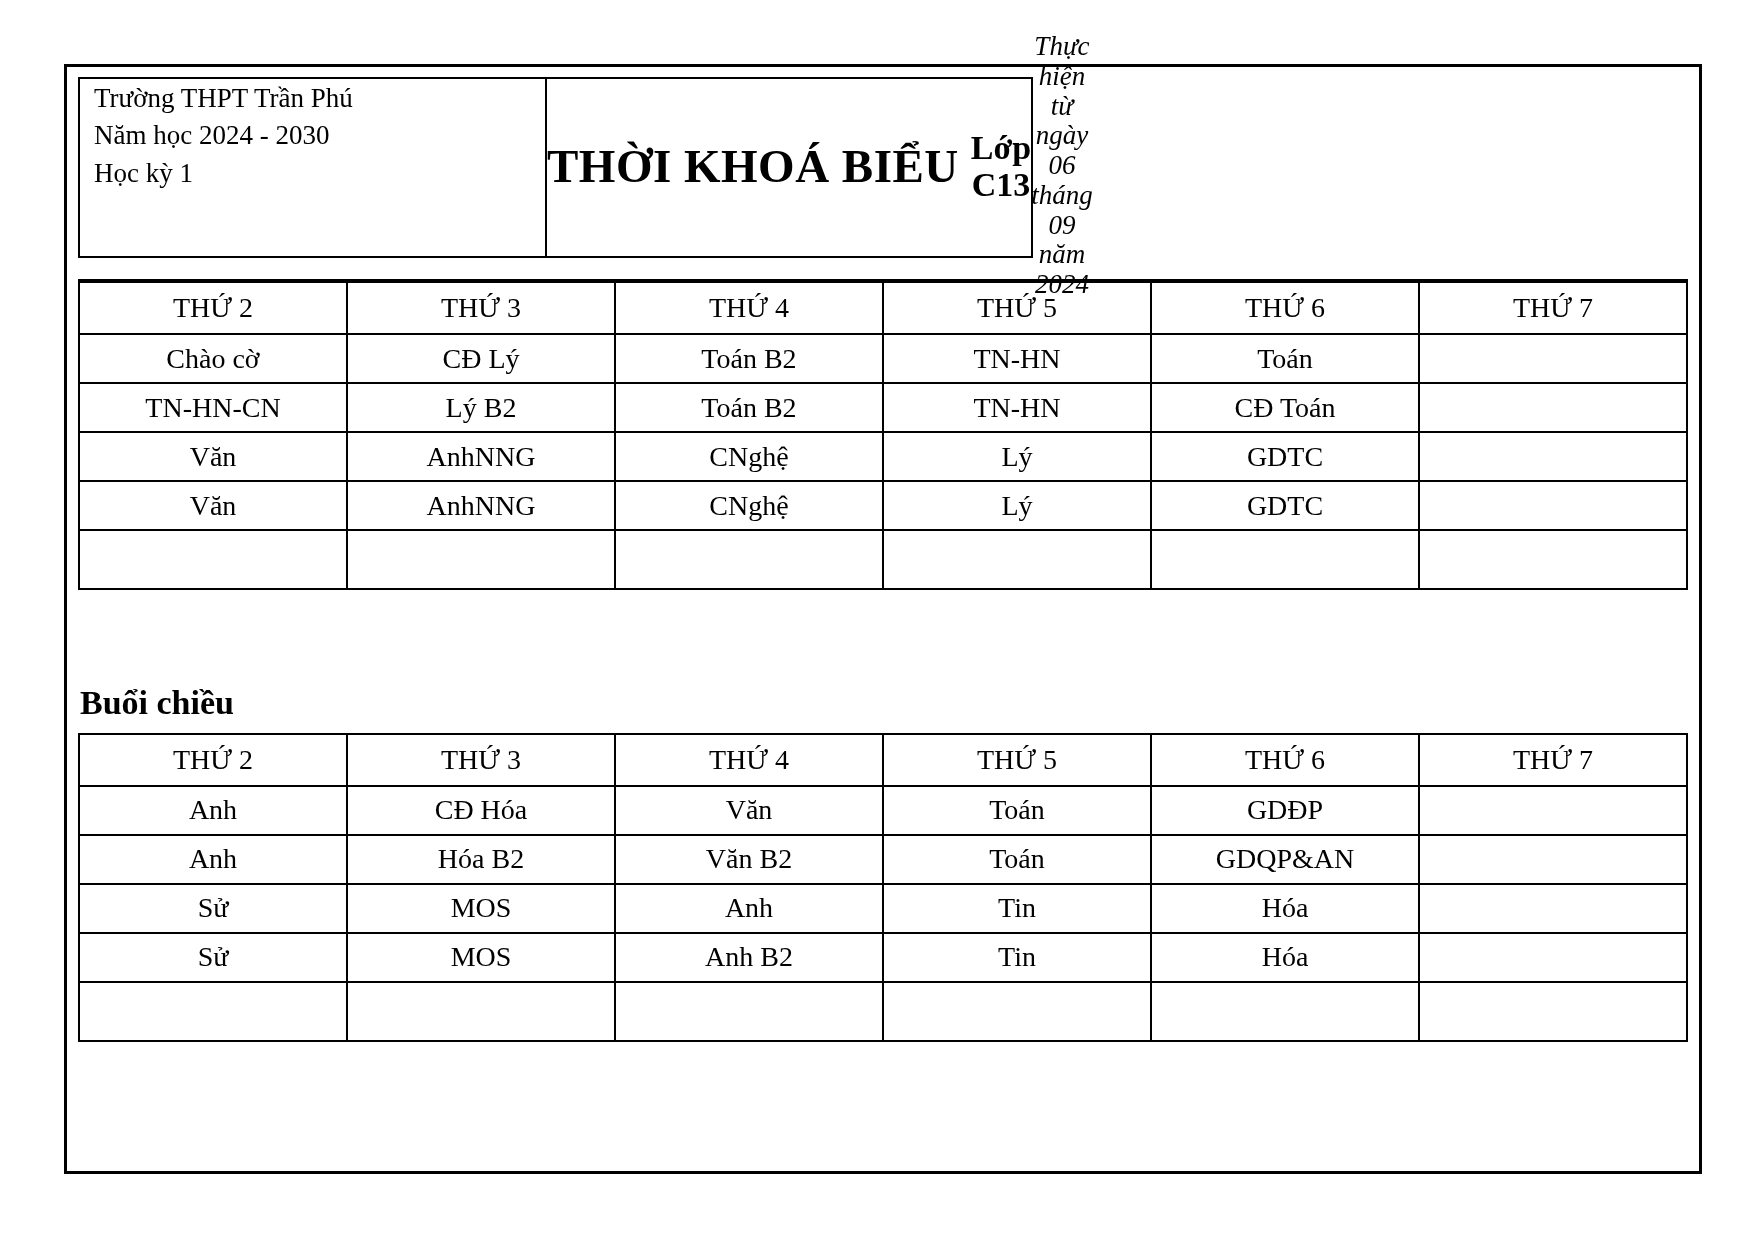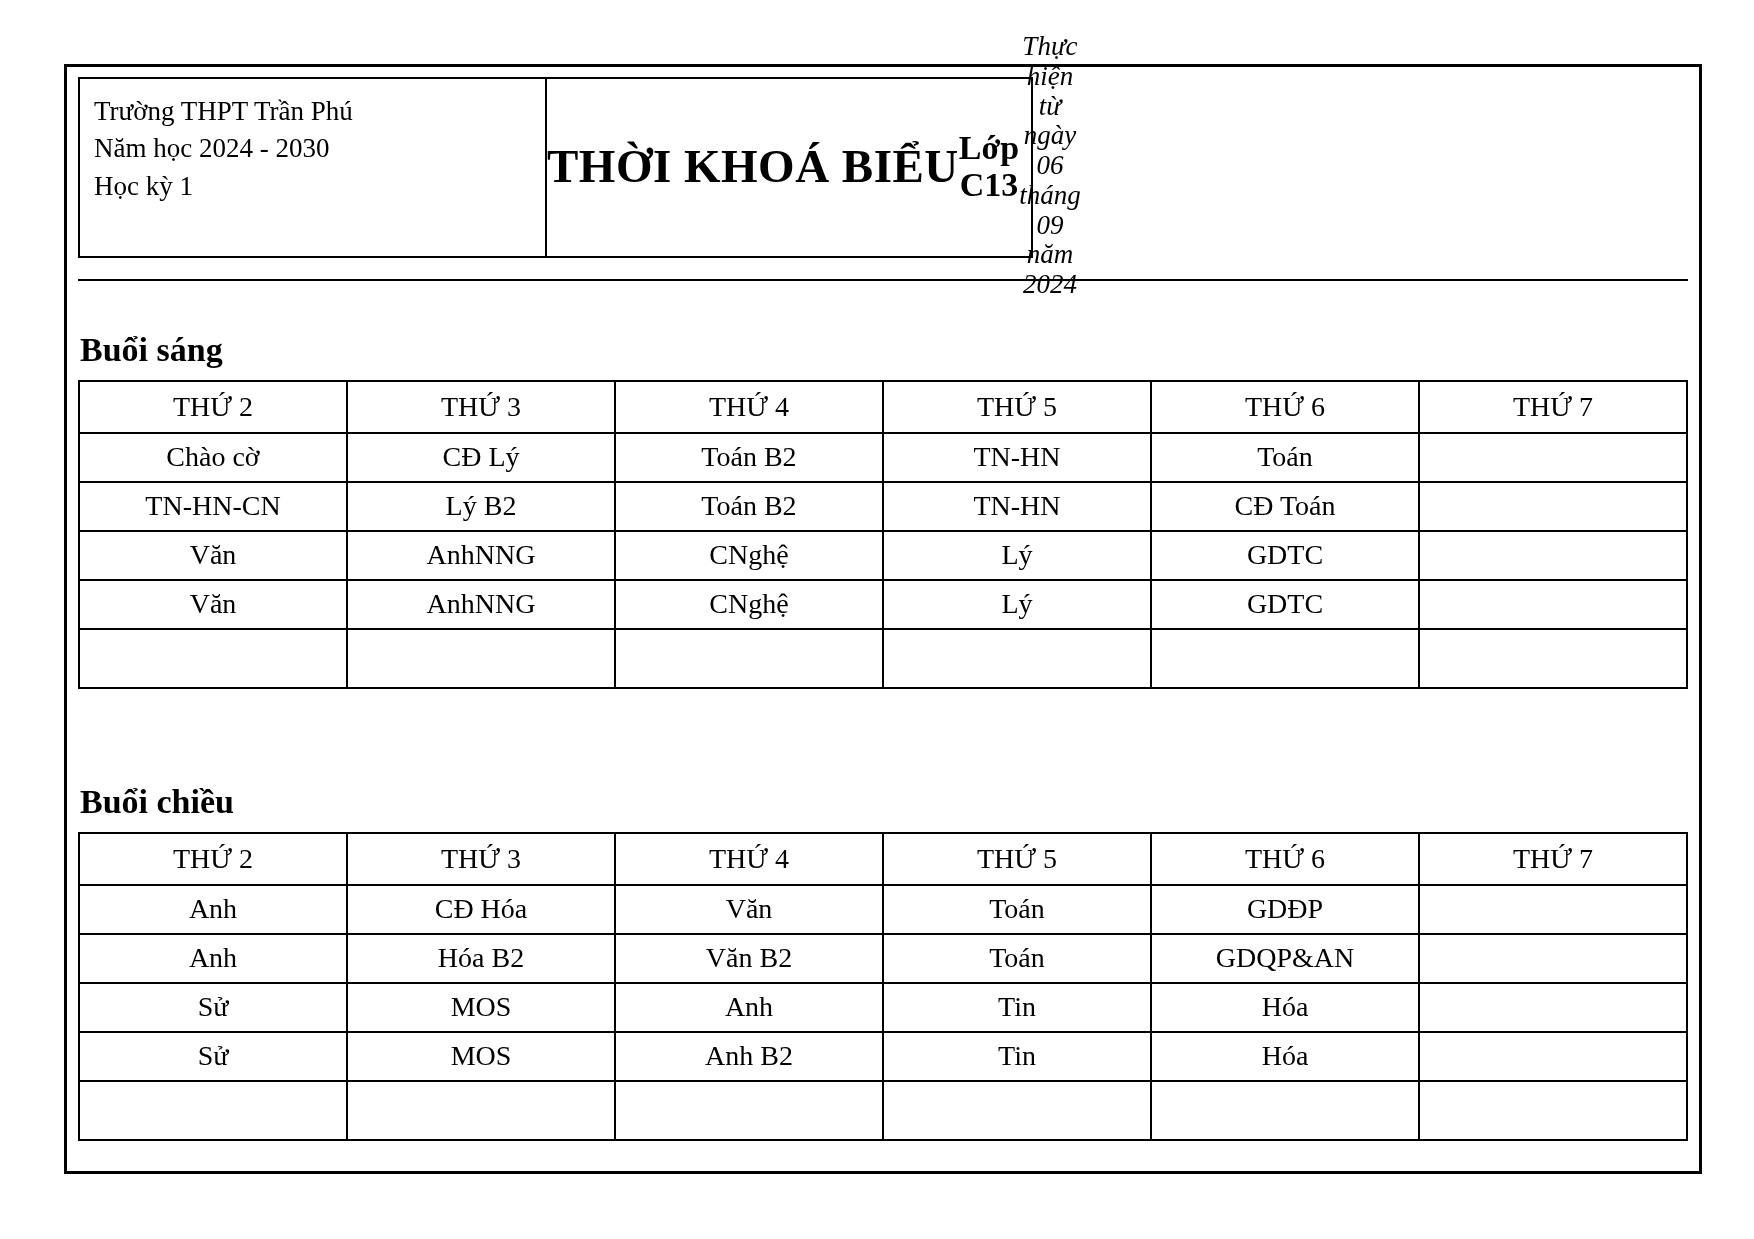--- a/index.html
+++ b/index.html
@@ -40,7 +40,7 @@
   .hcell + .hcell { margin-left: -2px; }
   .h-left {
     width: 469px;
-    padding: 14px 14px;
+    padding: 1px 14px;
     font-size: 27px;
     line-height: 1.38;
   }

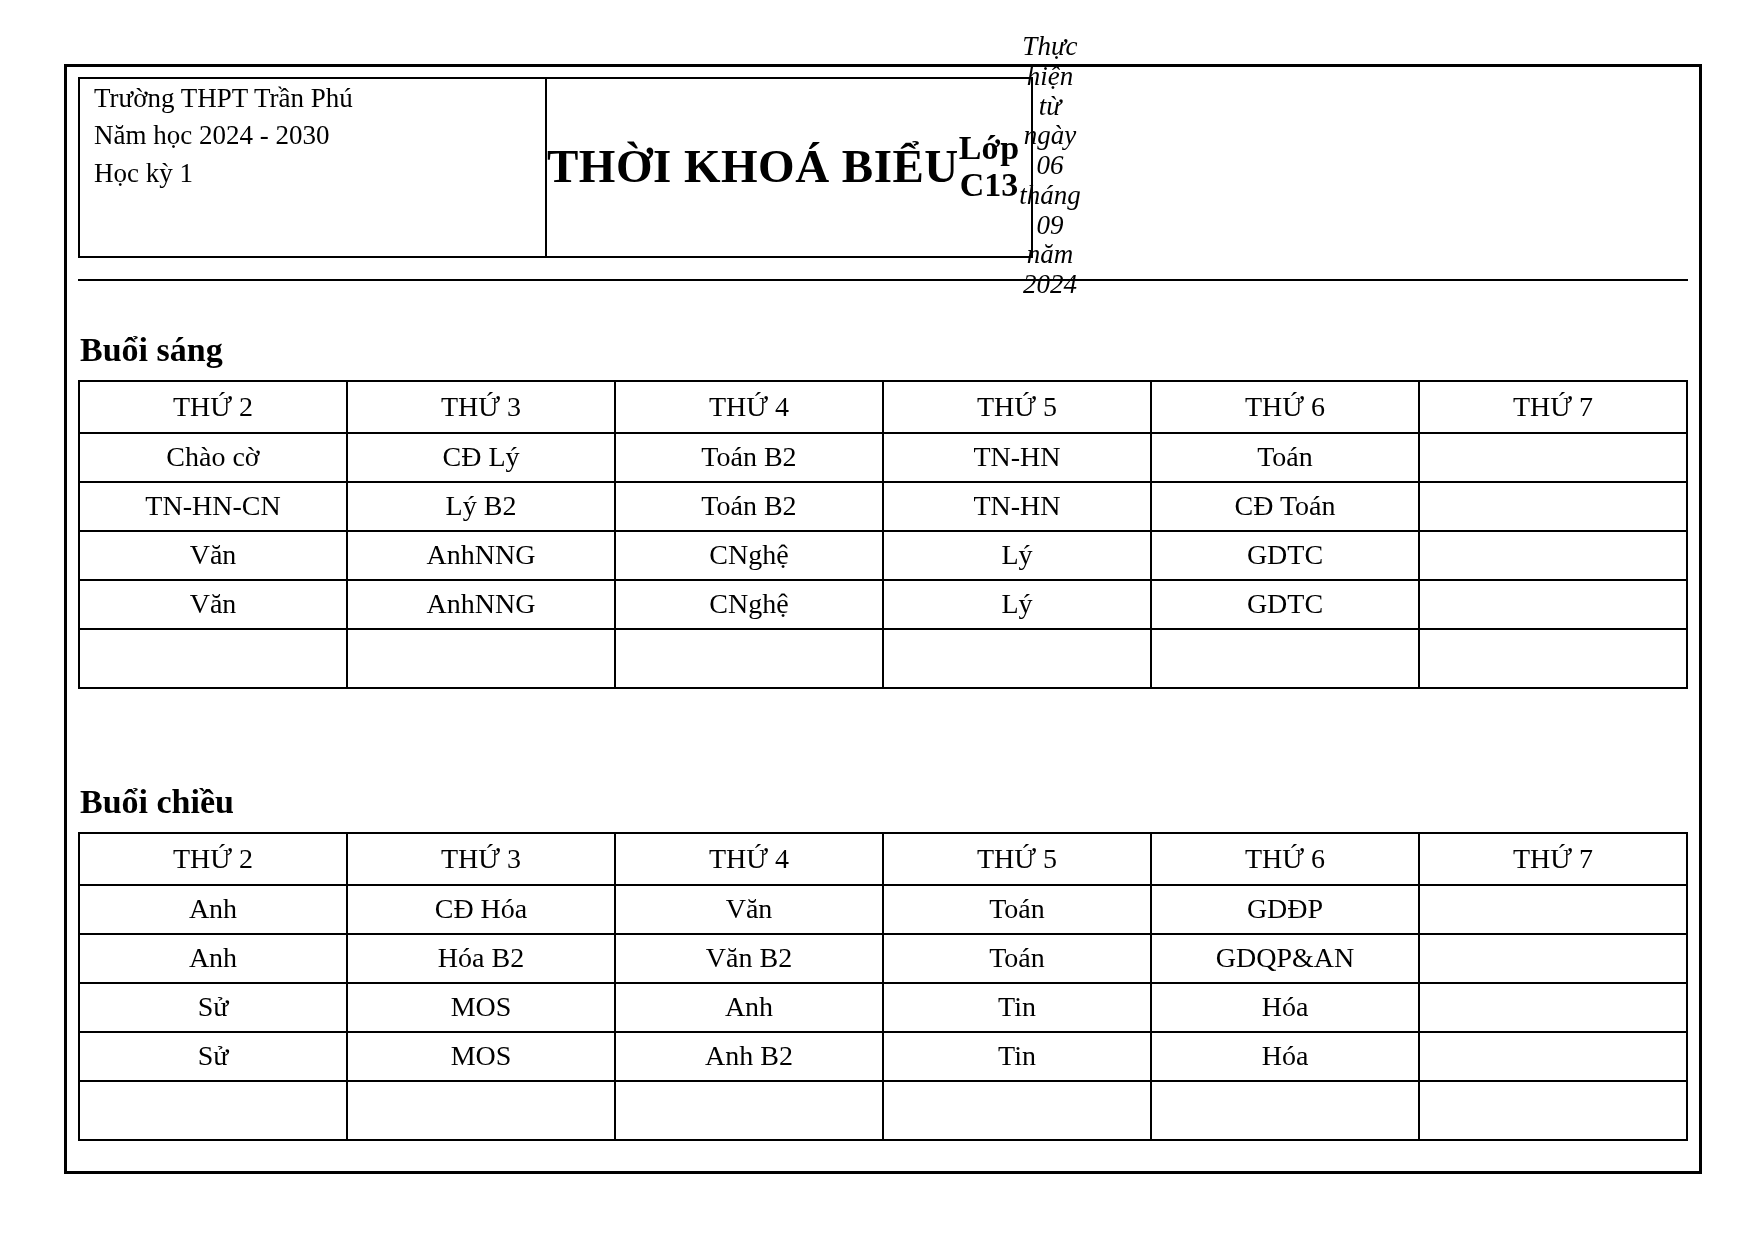--- a/index.html
+++ b/index.html
@@ -68,6 +68,7 @@
     font-size: 34px;
     font-weight: bold;
     line-height: 1.1;
+    margin-left: 12px;
   }
   .doc-date {
     font-size: 27px;

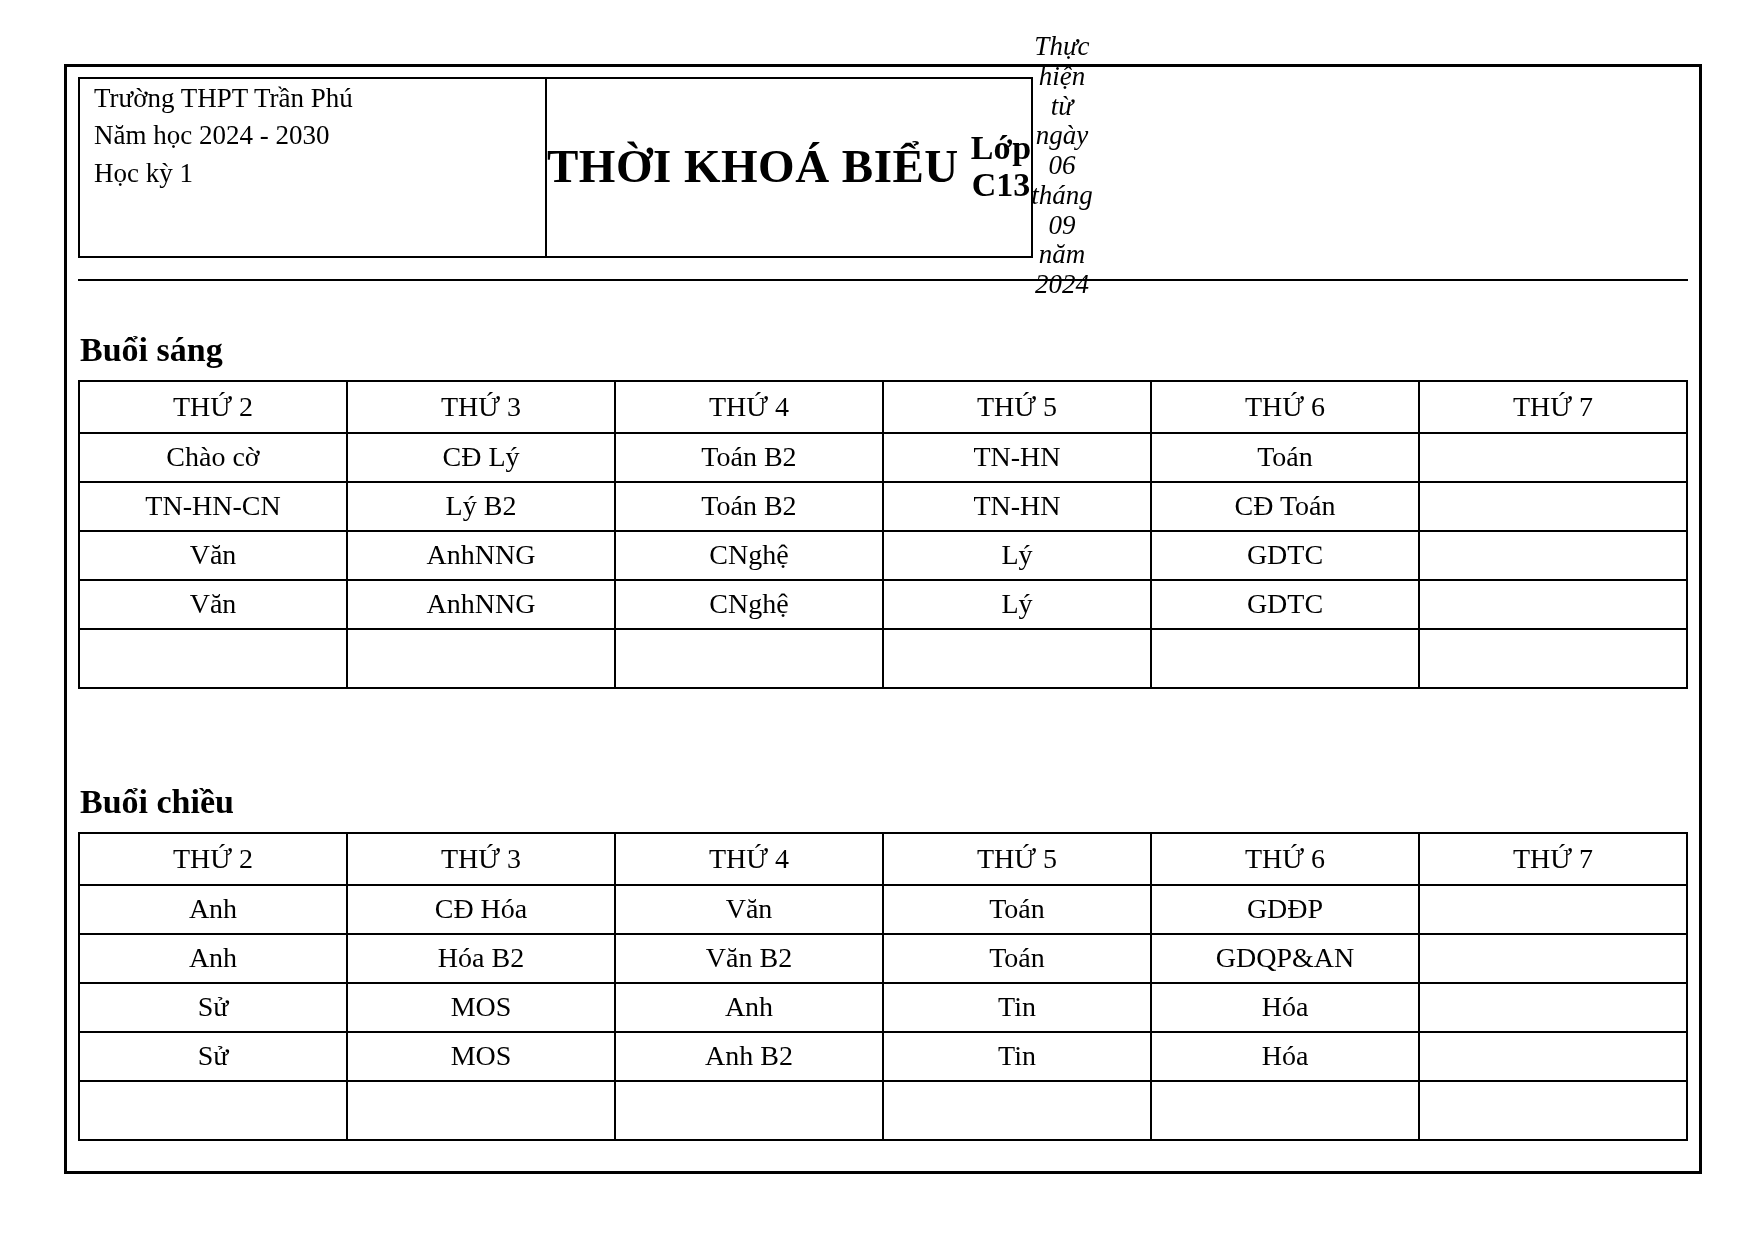--- a/index.html
+++ b/index.html
@@ -147,7 +147,6 @@
 
   <hr class="divider">
 
-  <div class="section-heading">Buổi sáng</div>
   <table class="schedule">
     <thead>
       <tr>

